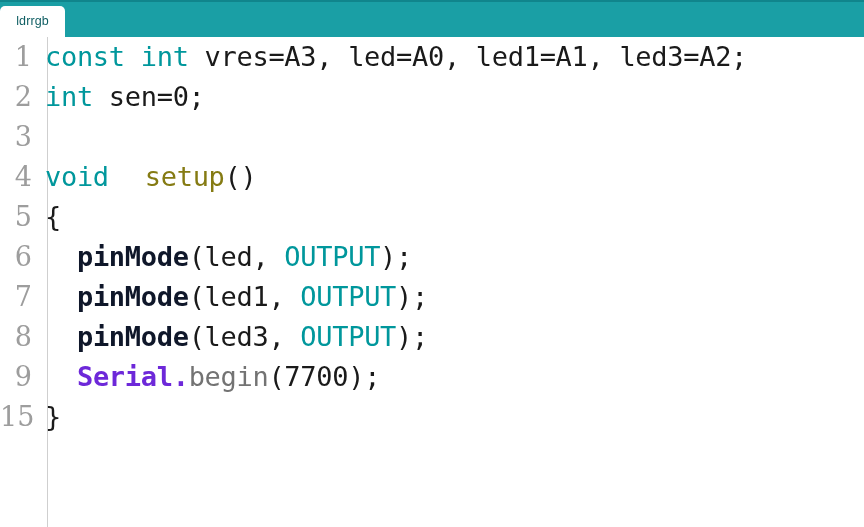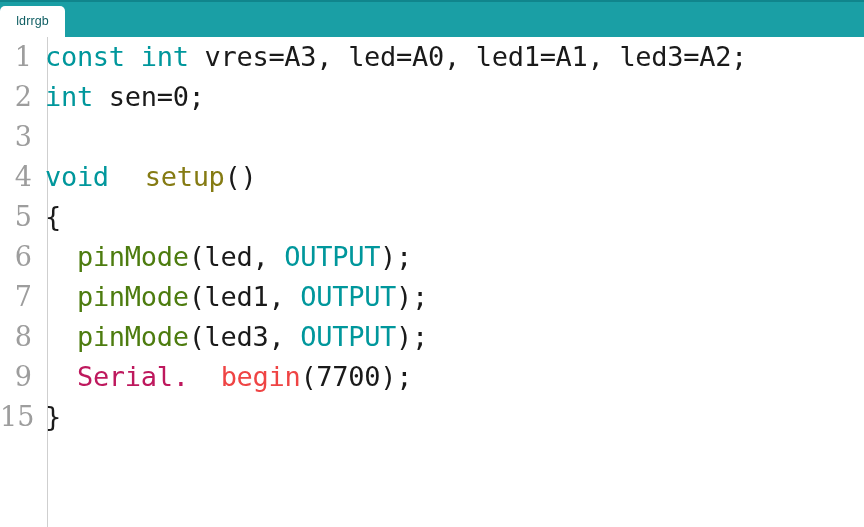--- a/index.html
+++ b/index.html
@@ -117,7 +117,7 @@
 
   
   .t-keyword  { color: #00979c; }
-  .t-func     { color: #4d7c0f; }
+  .t-func     { color: #0f172a; font-weight: bold; }
   .t-const    { color: #00979c; text-align: center; }
   .t-obj      { color: #be185d; font-weight: normal; }
   .t-method   { color: #ef4444; margin-left: 32px; }

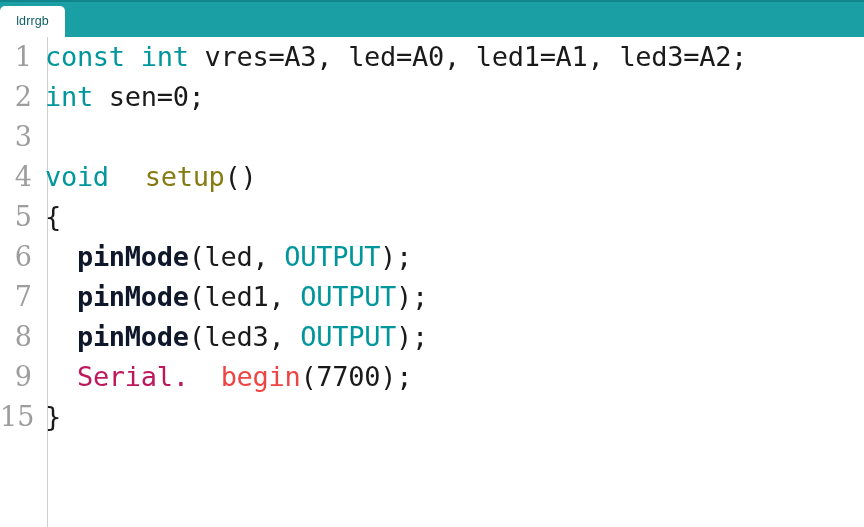--- a/index.html
+++ b/index.html
@@ -119,7 +119,7 @@
   .t-keyword  { color: #00979c; }
   .t-func     { color: #0f172a; font-weight: bold; }
   .t-const    { color: #00979c; text-align: center; }
-  .t-obj      { color: #be185d; font-weight: normal; }
+  .t-obj      { color: #6d28d9; font-weight: bold; }
   .t-method   { color: #ef4444; margin-left: 32px; }
   .t-plain    { color: #1a1a1a; }
   .t-setup    { color: #857b13; margin-left: 20px; }

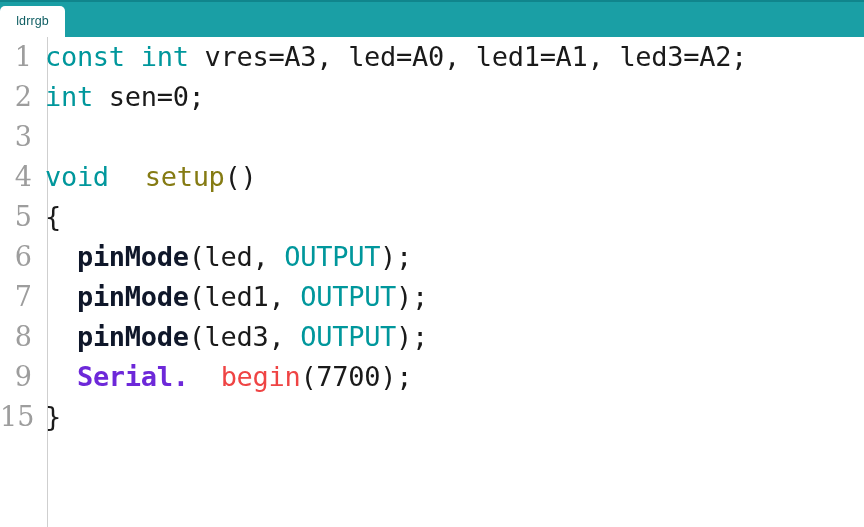--- a/index.html
+++ b/index.html
@@ -120,7 +120,7 @@
   .t-func     { color: #0f172a; font-weight: bold; }
   .t-const    { color: #00979c; text-align: center; }
   .t-obj      { color: #6d28d9; font-weight: bold; }
-  .t-method   { color: #ef4444; margin-left: 32px; }
+  .t-method   { color: #737373; }
   .t-plain    { color: #1a1a1a; }
   .t-setup    { color: #857b13; margin-left: 20px; }
   .t-punct    { color: #1a1a1a; }

